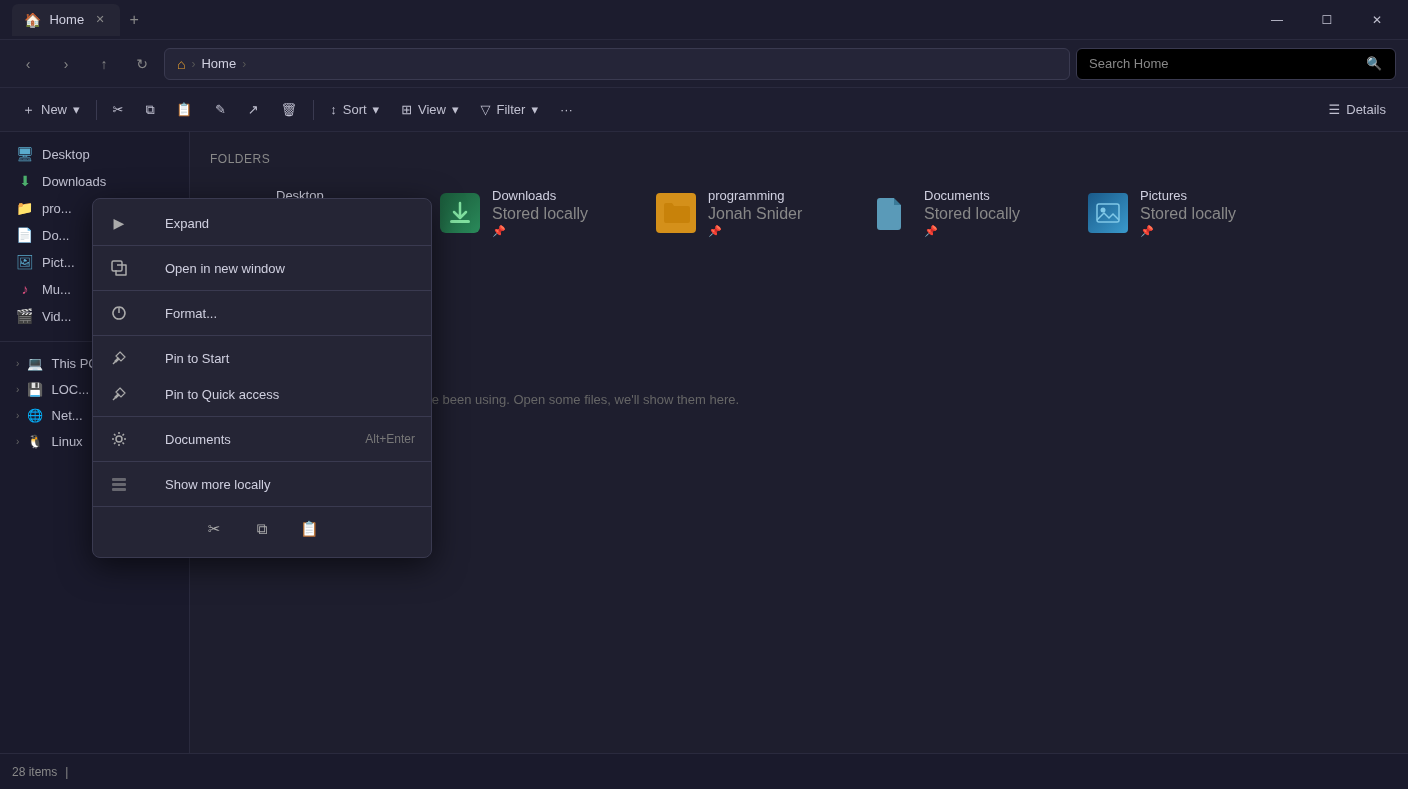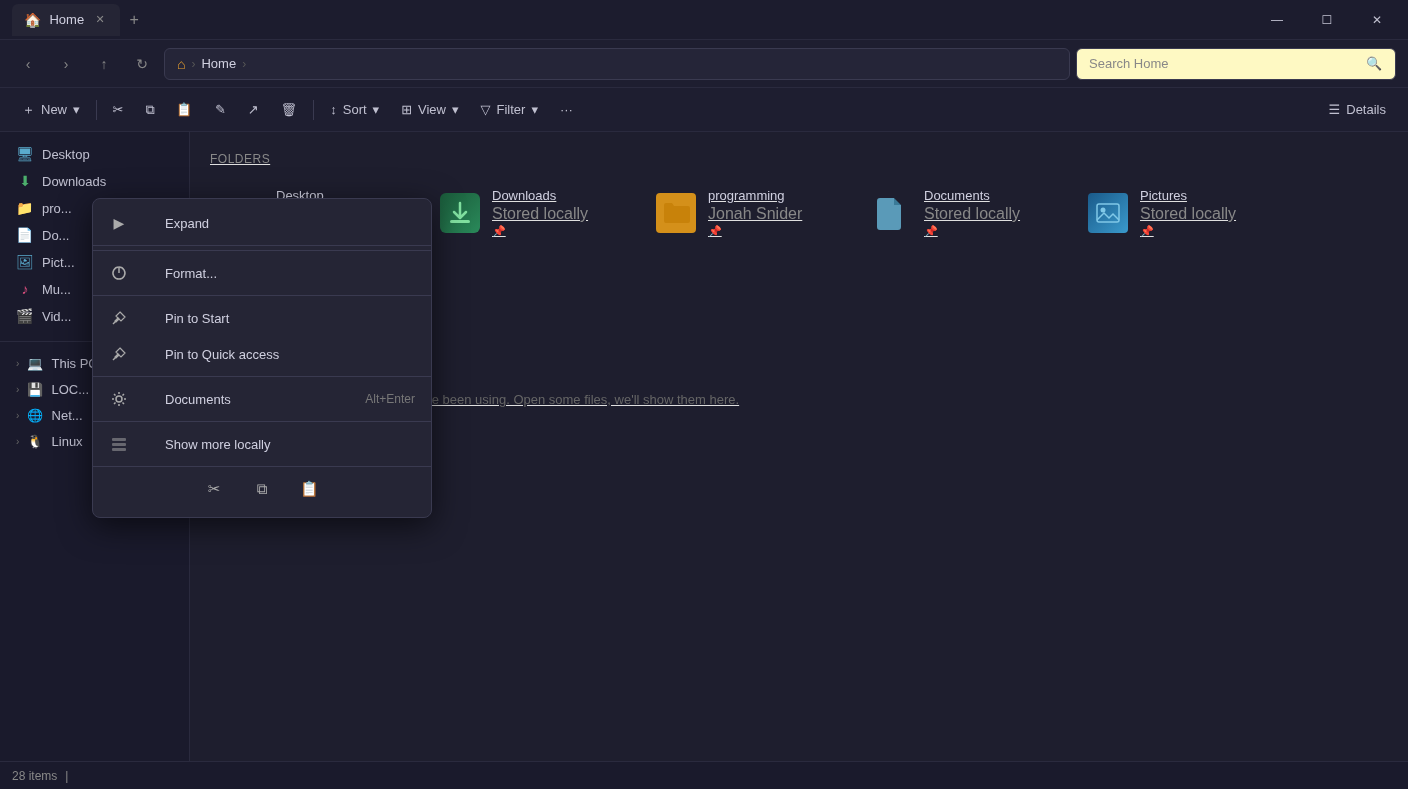--- a/index.html
+++ b/index.html
@@ -116,7 +116,7 @@
     .search-bar {
       display: flex;
       align-items: center;
-      background: #fef9c3;
+      background: #000000;
       border-radius: 6px;
       padding: 0 12px;
       height: 32px;

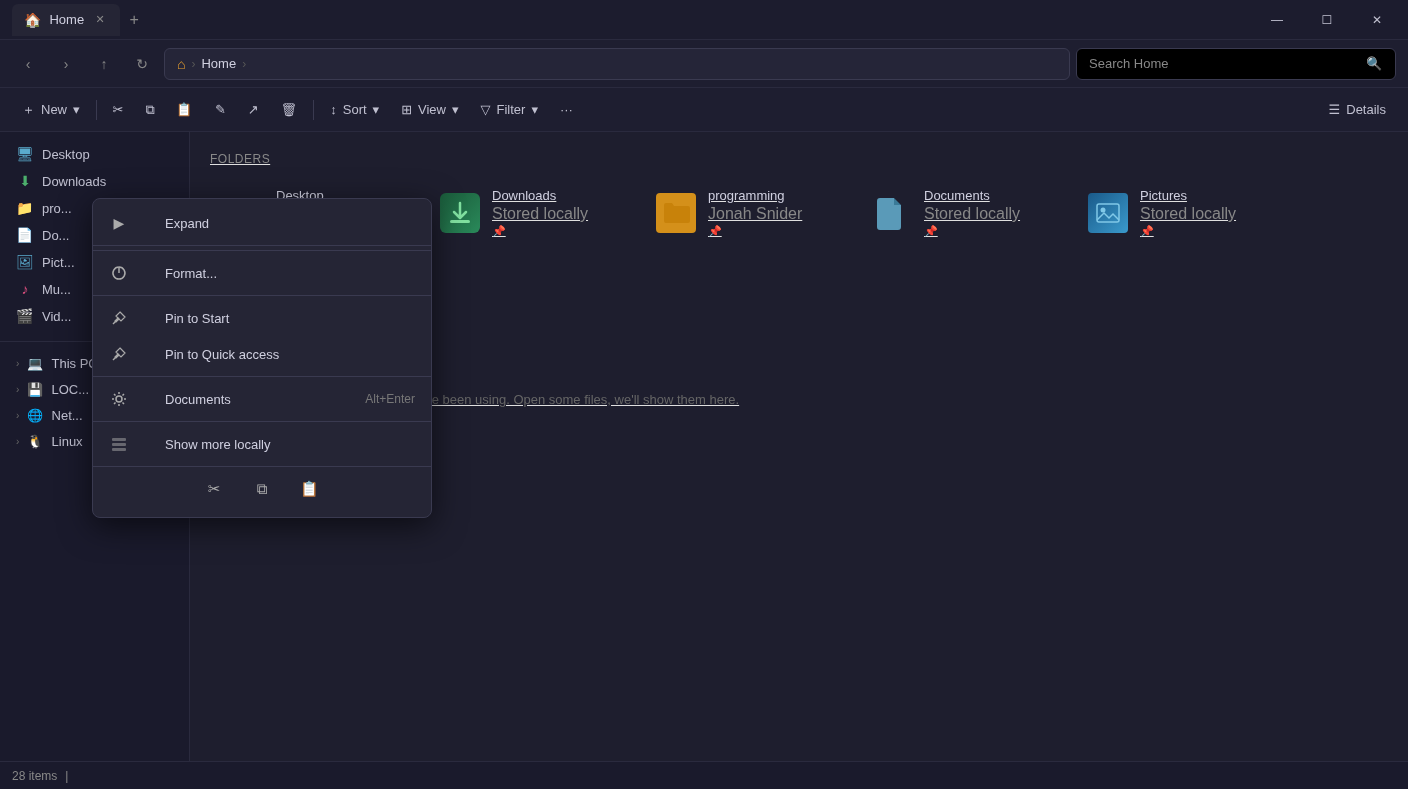--- a/index.html
+++ b/index.html
@@ -213,7 +213,6 @@
       padding: 20px;
       overflow-y: auto;
       position: relative;
-      text-decoration: underline;
     }
     .section-title {
       font-size: 12px;

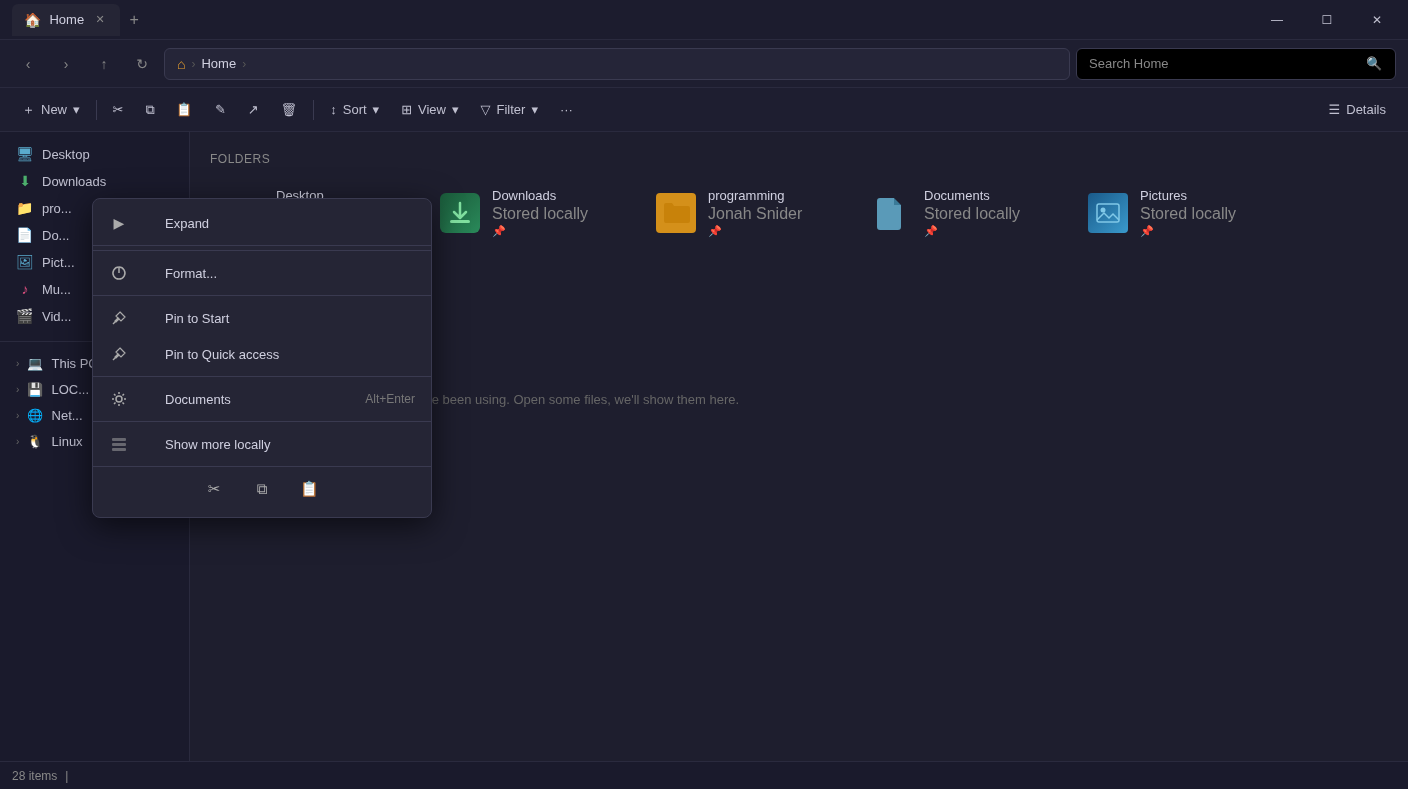--- a/index.html
+++ b/index.html
@@ -648,6 +648,15 @@
     <span class="ctx-label">Expand</span>
   </div>
   <div class="ctx-separator"></div>
+  <div class="ctx-item">
+    <span class="ctx-icon">
+      <svg width="16" height="16" viewBox="0 0 16 16" fill="none" xmlns="http://www.w3.org/2000/svg">
+        <rect x="1" y="1" width="10" height="10" rx="1.5" stroke="#aaa" stroke-width="1.5"></rect>
+        <path d="M6 5 L15 5 L15 15 L5 15 L5 10" stroke="#aaa" stroke-width="1.5" fill="none" stroke-linejoin="round"></path>
+      </svg>
+    </span>
+    <span class="ctx-label">Open in new window</span>
+  </div>
   <div class="ctx-separator"></div>
   <div class="ctx-item">
     <span class="ctx-icon">

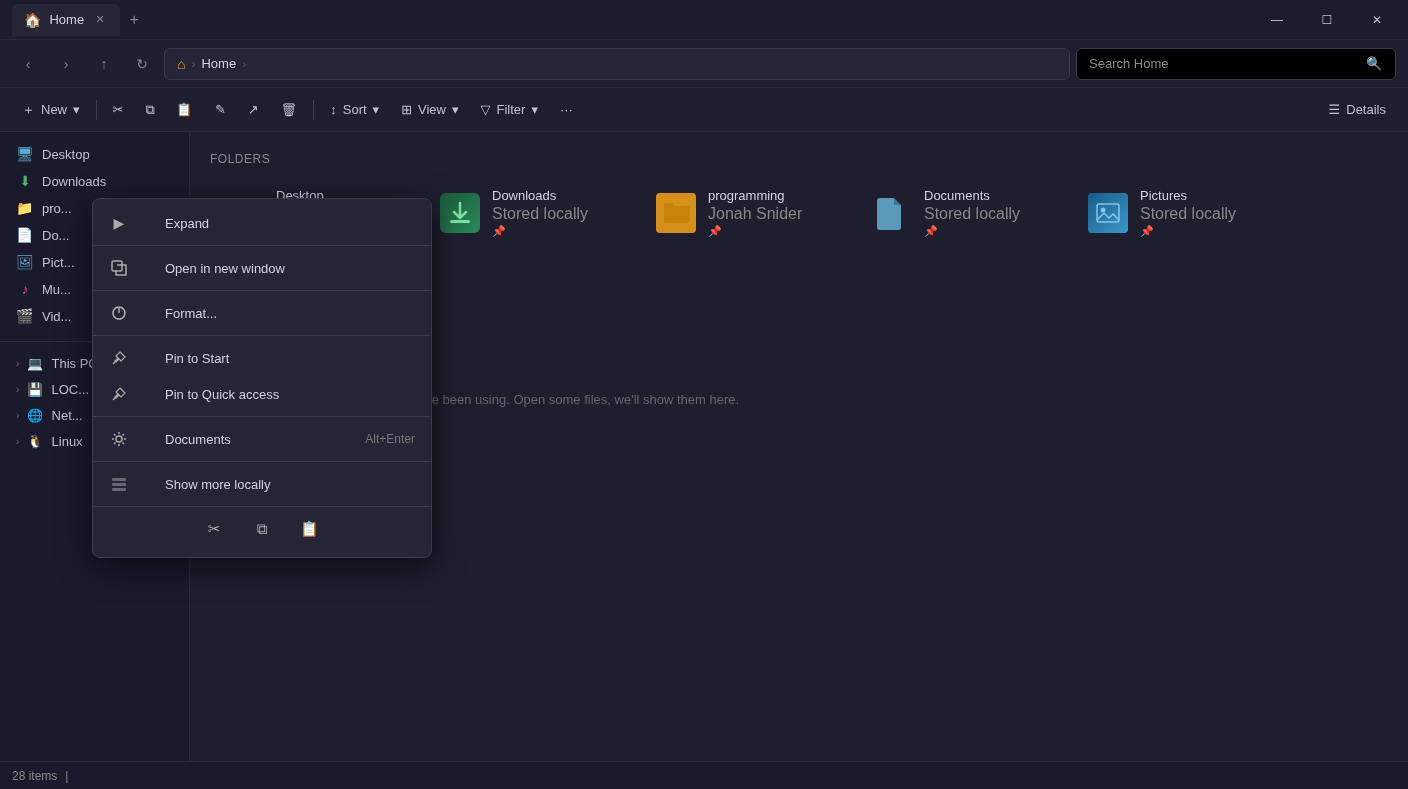--- a/index.html
+++ b/index.html
@@ -333,7 +333,7 @@
       display: flex;
       align-items: center;
       background: #1a1a2c;
-      height: 28px;
+      height: 36px;
       padding: 0 12px;
       font-size: 12px;
       color: #888;

